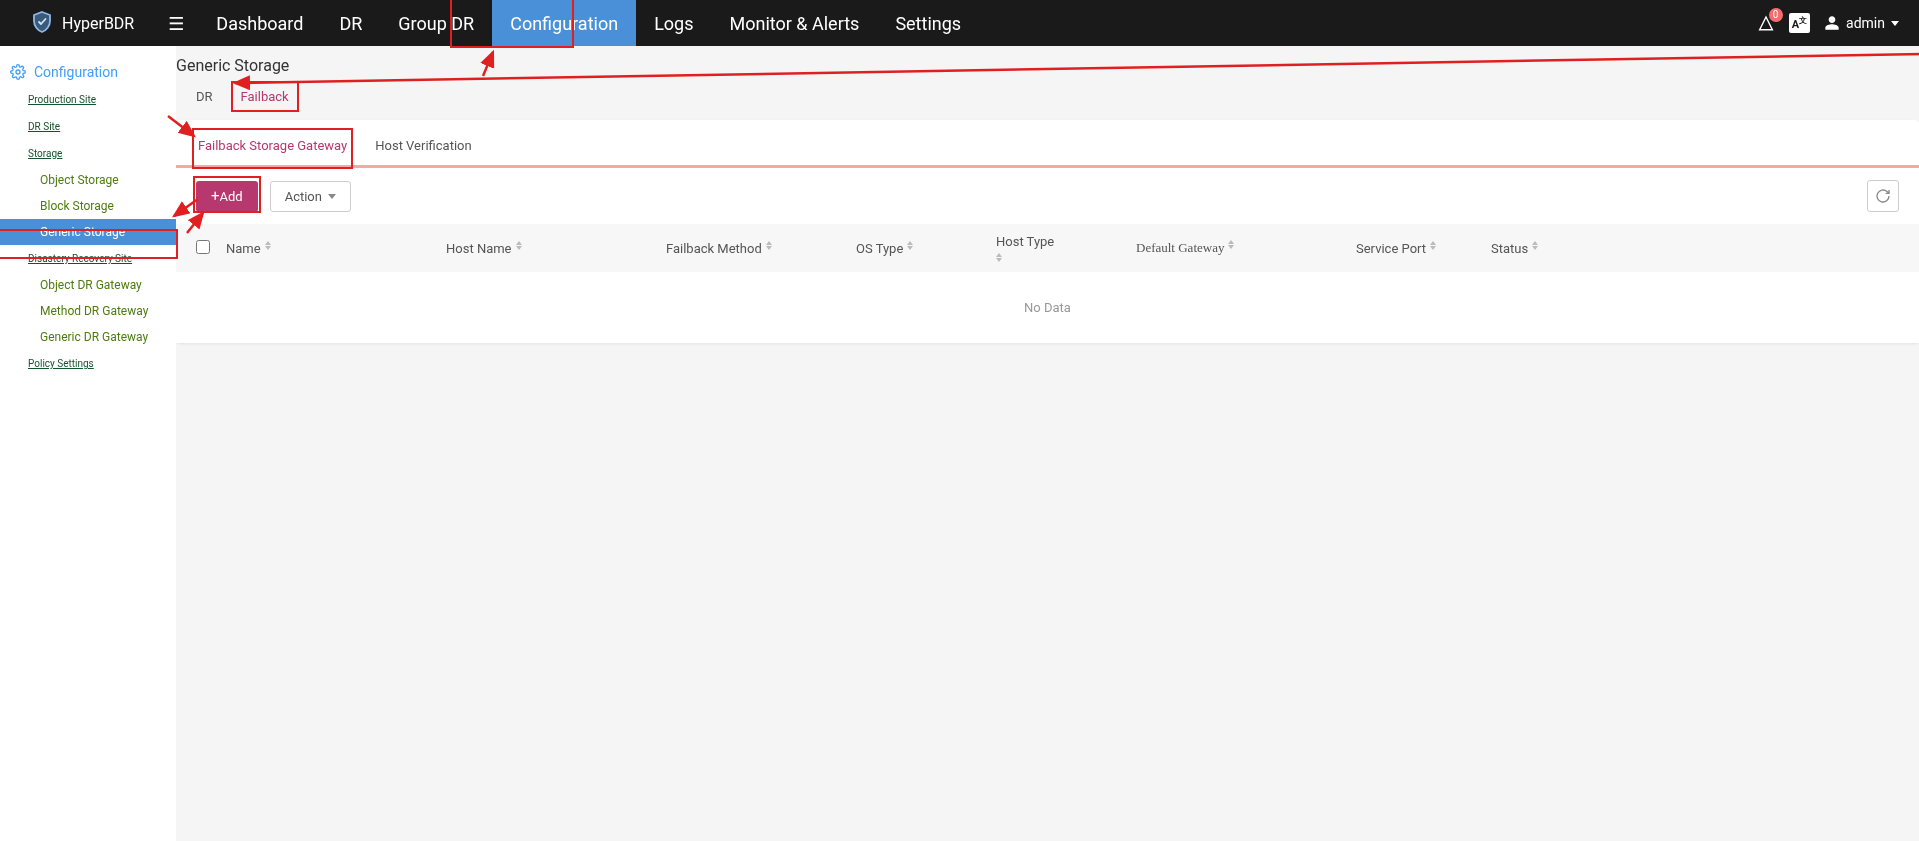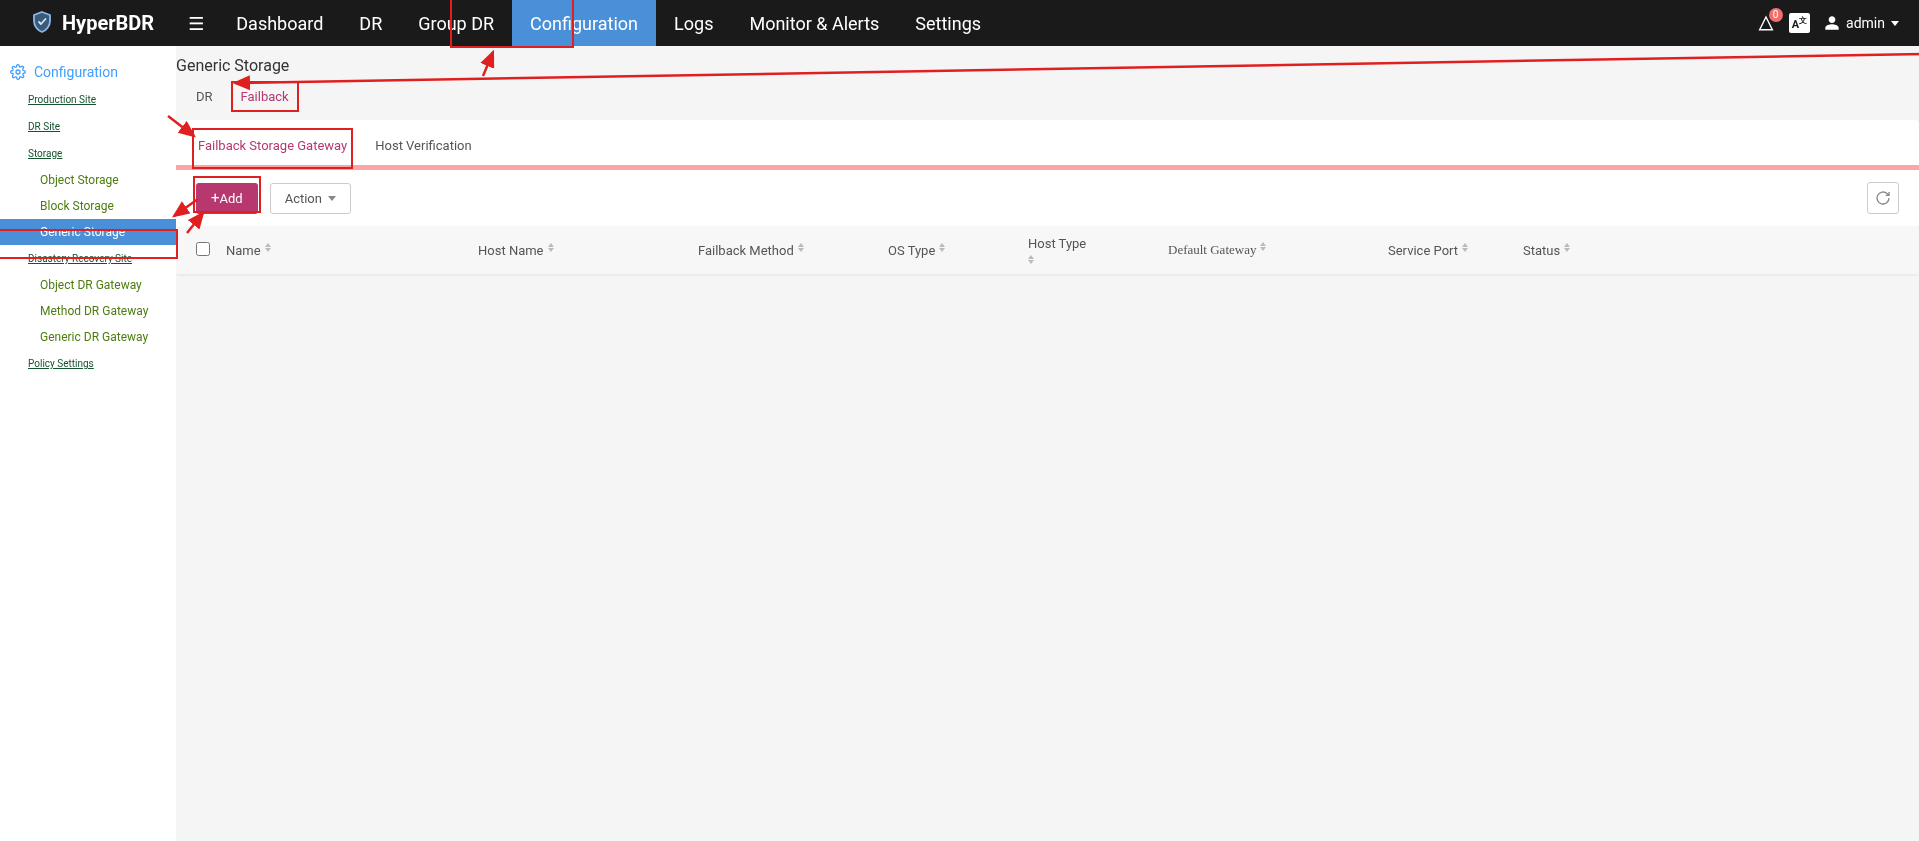--- a/index.html
+++ b/index.html
@@ -38,8 +38,8 @@
       height: 24px;
     }
     .logo-text {
-      font-weight: 700;
-      font-size: 20px;
+      font-weight: 400;
+      font-size: 16px;
     }
     .hamburger {
       cursor: pointer;

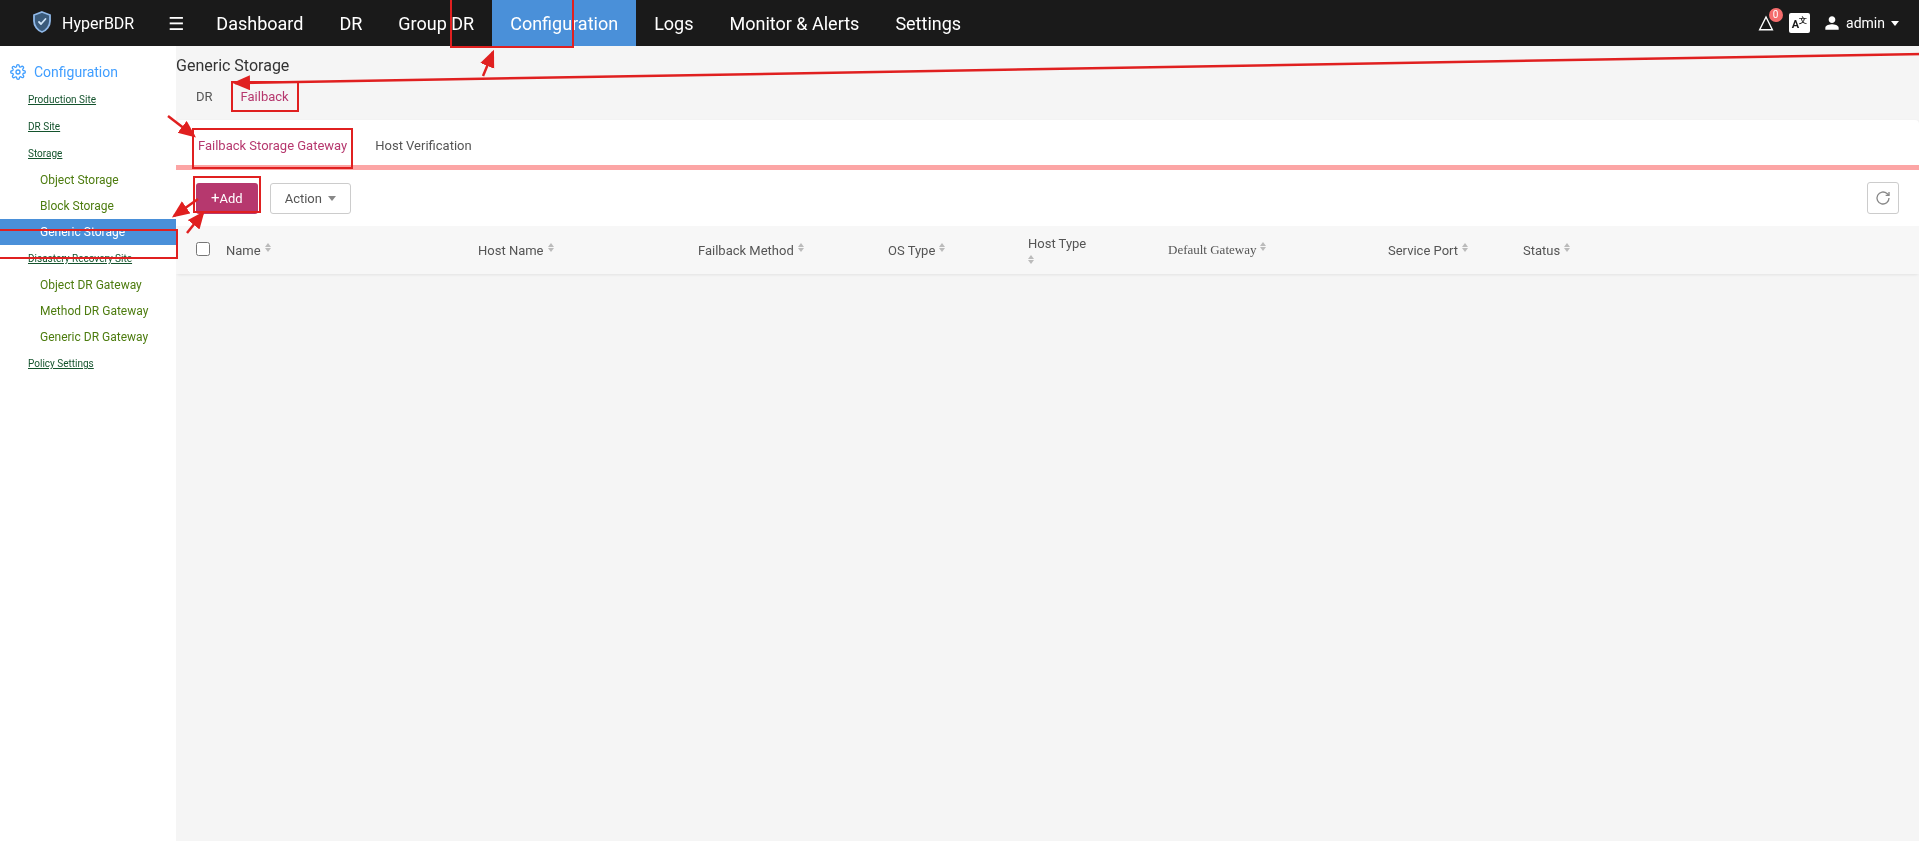--- a/index.html
+++ b/index.html
@@ -200,7 +200,7 @@
       display: flex;
       gap: 24px;
       padding: 12px 20px 0 20px;
-      border-bottom: 5px solid #fca5a5;
+      border-bottom: 3px solid #fca5a5;
     }
     .tab2 {
       font-size: 13px;

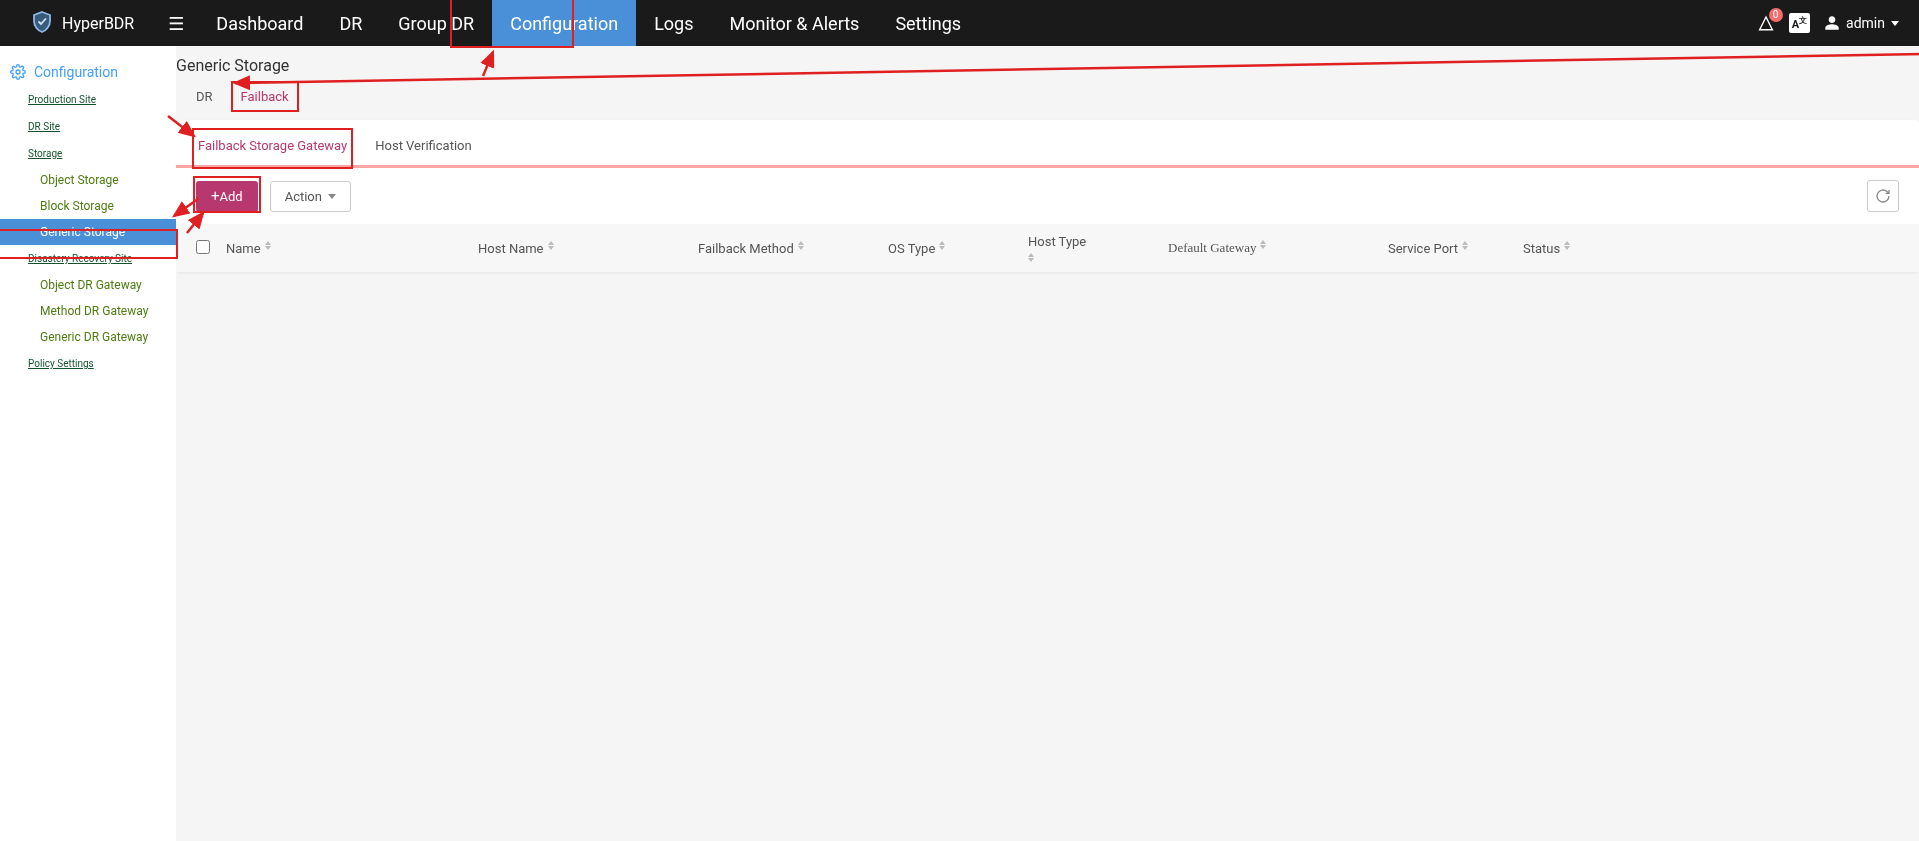--- a/index.html
+++ b/index.html
@@ -286,7 +286,7 @@
       gap: 4px;
     }
     .th-name { width: 220px; }
-    .th-host { width: 220px; margin-left: 32px; }
+    .th-host { width: 220px; }
     .th-method { width: 190px; }
     .th-os { width: 140px; }
     .th-htype { width: 140px; flex-direction: column; }

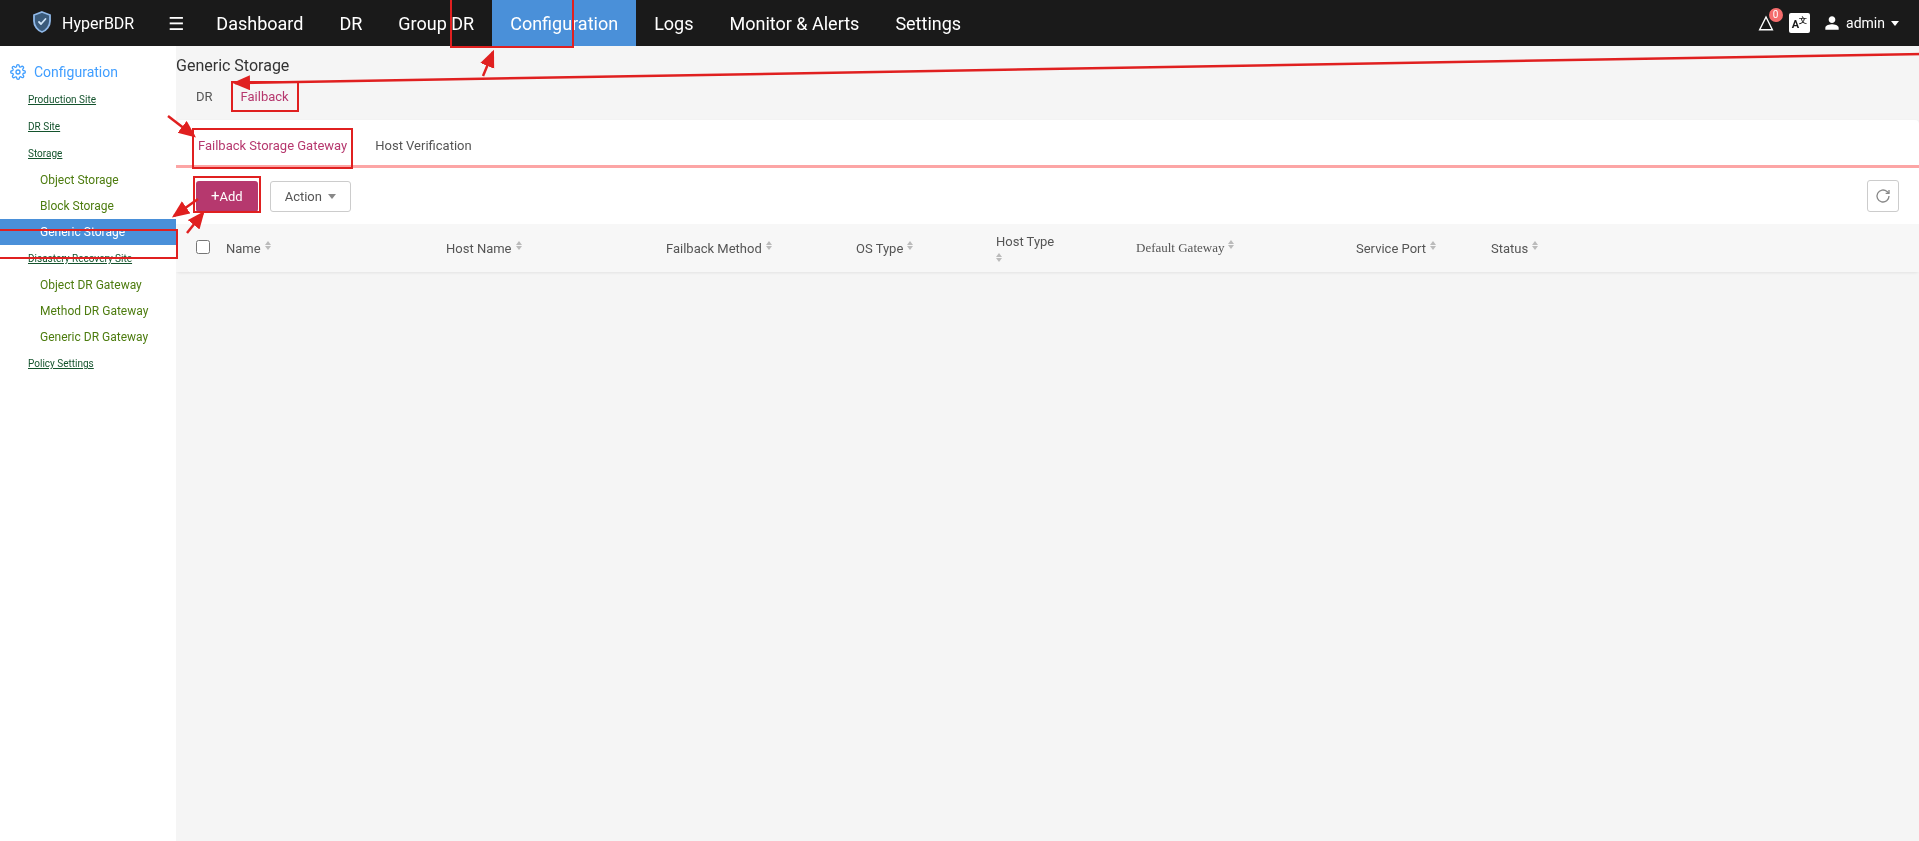--- a/index.html
+++ b/index.html
@@ -495,6 +495,7 @@
               </span>
             </div>
         </div>
+        <div class="tbody">No Data</div>
       </div>
     </div>
   </div>

